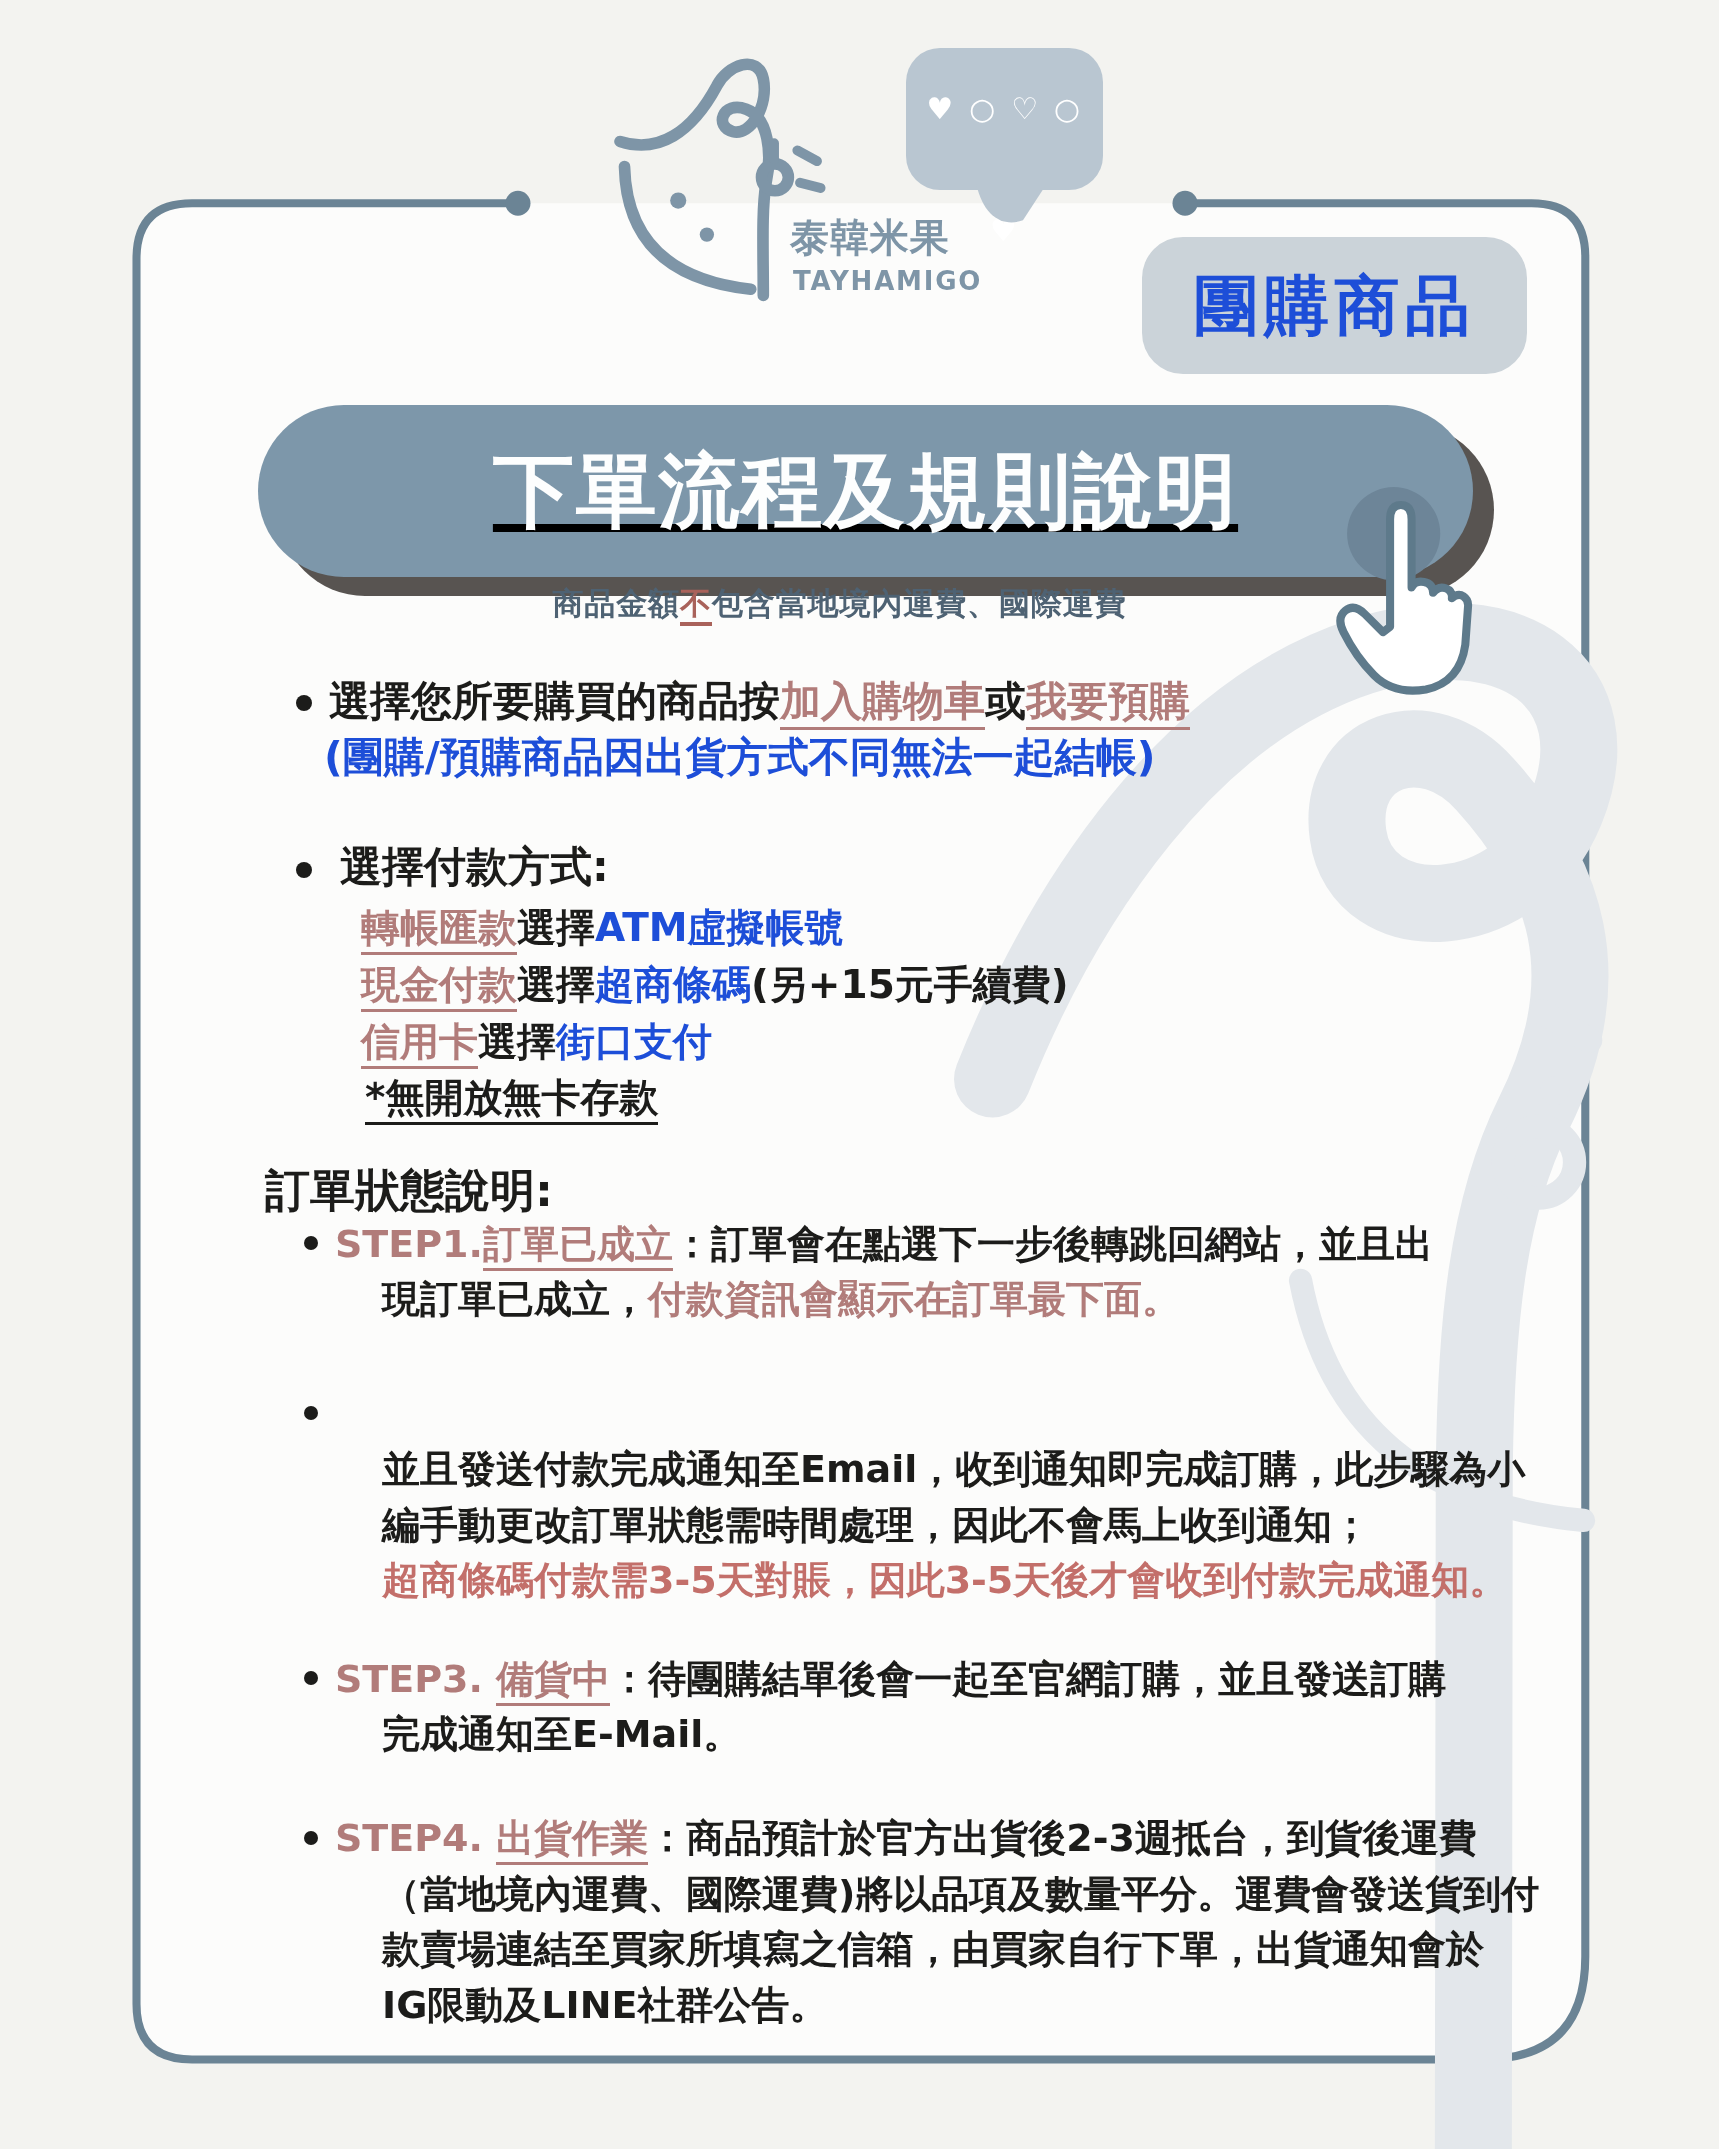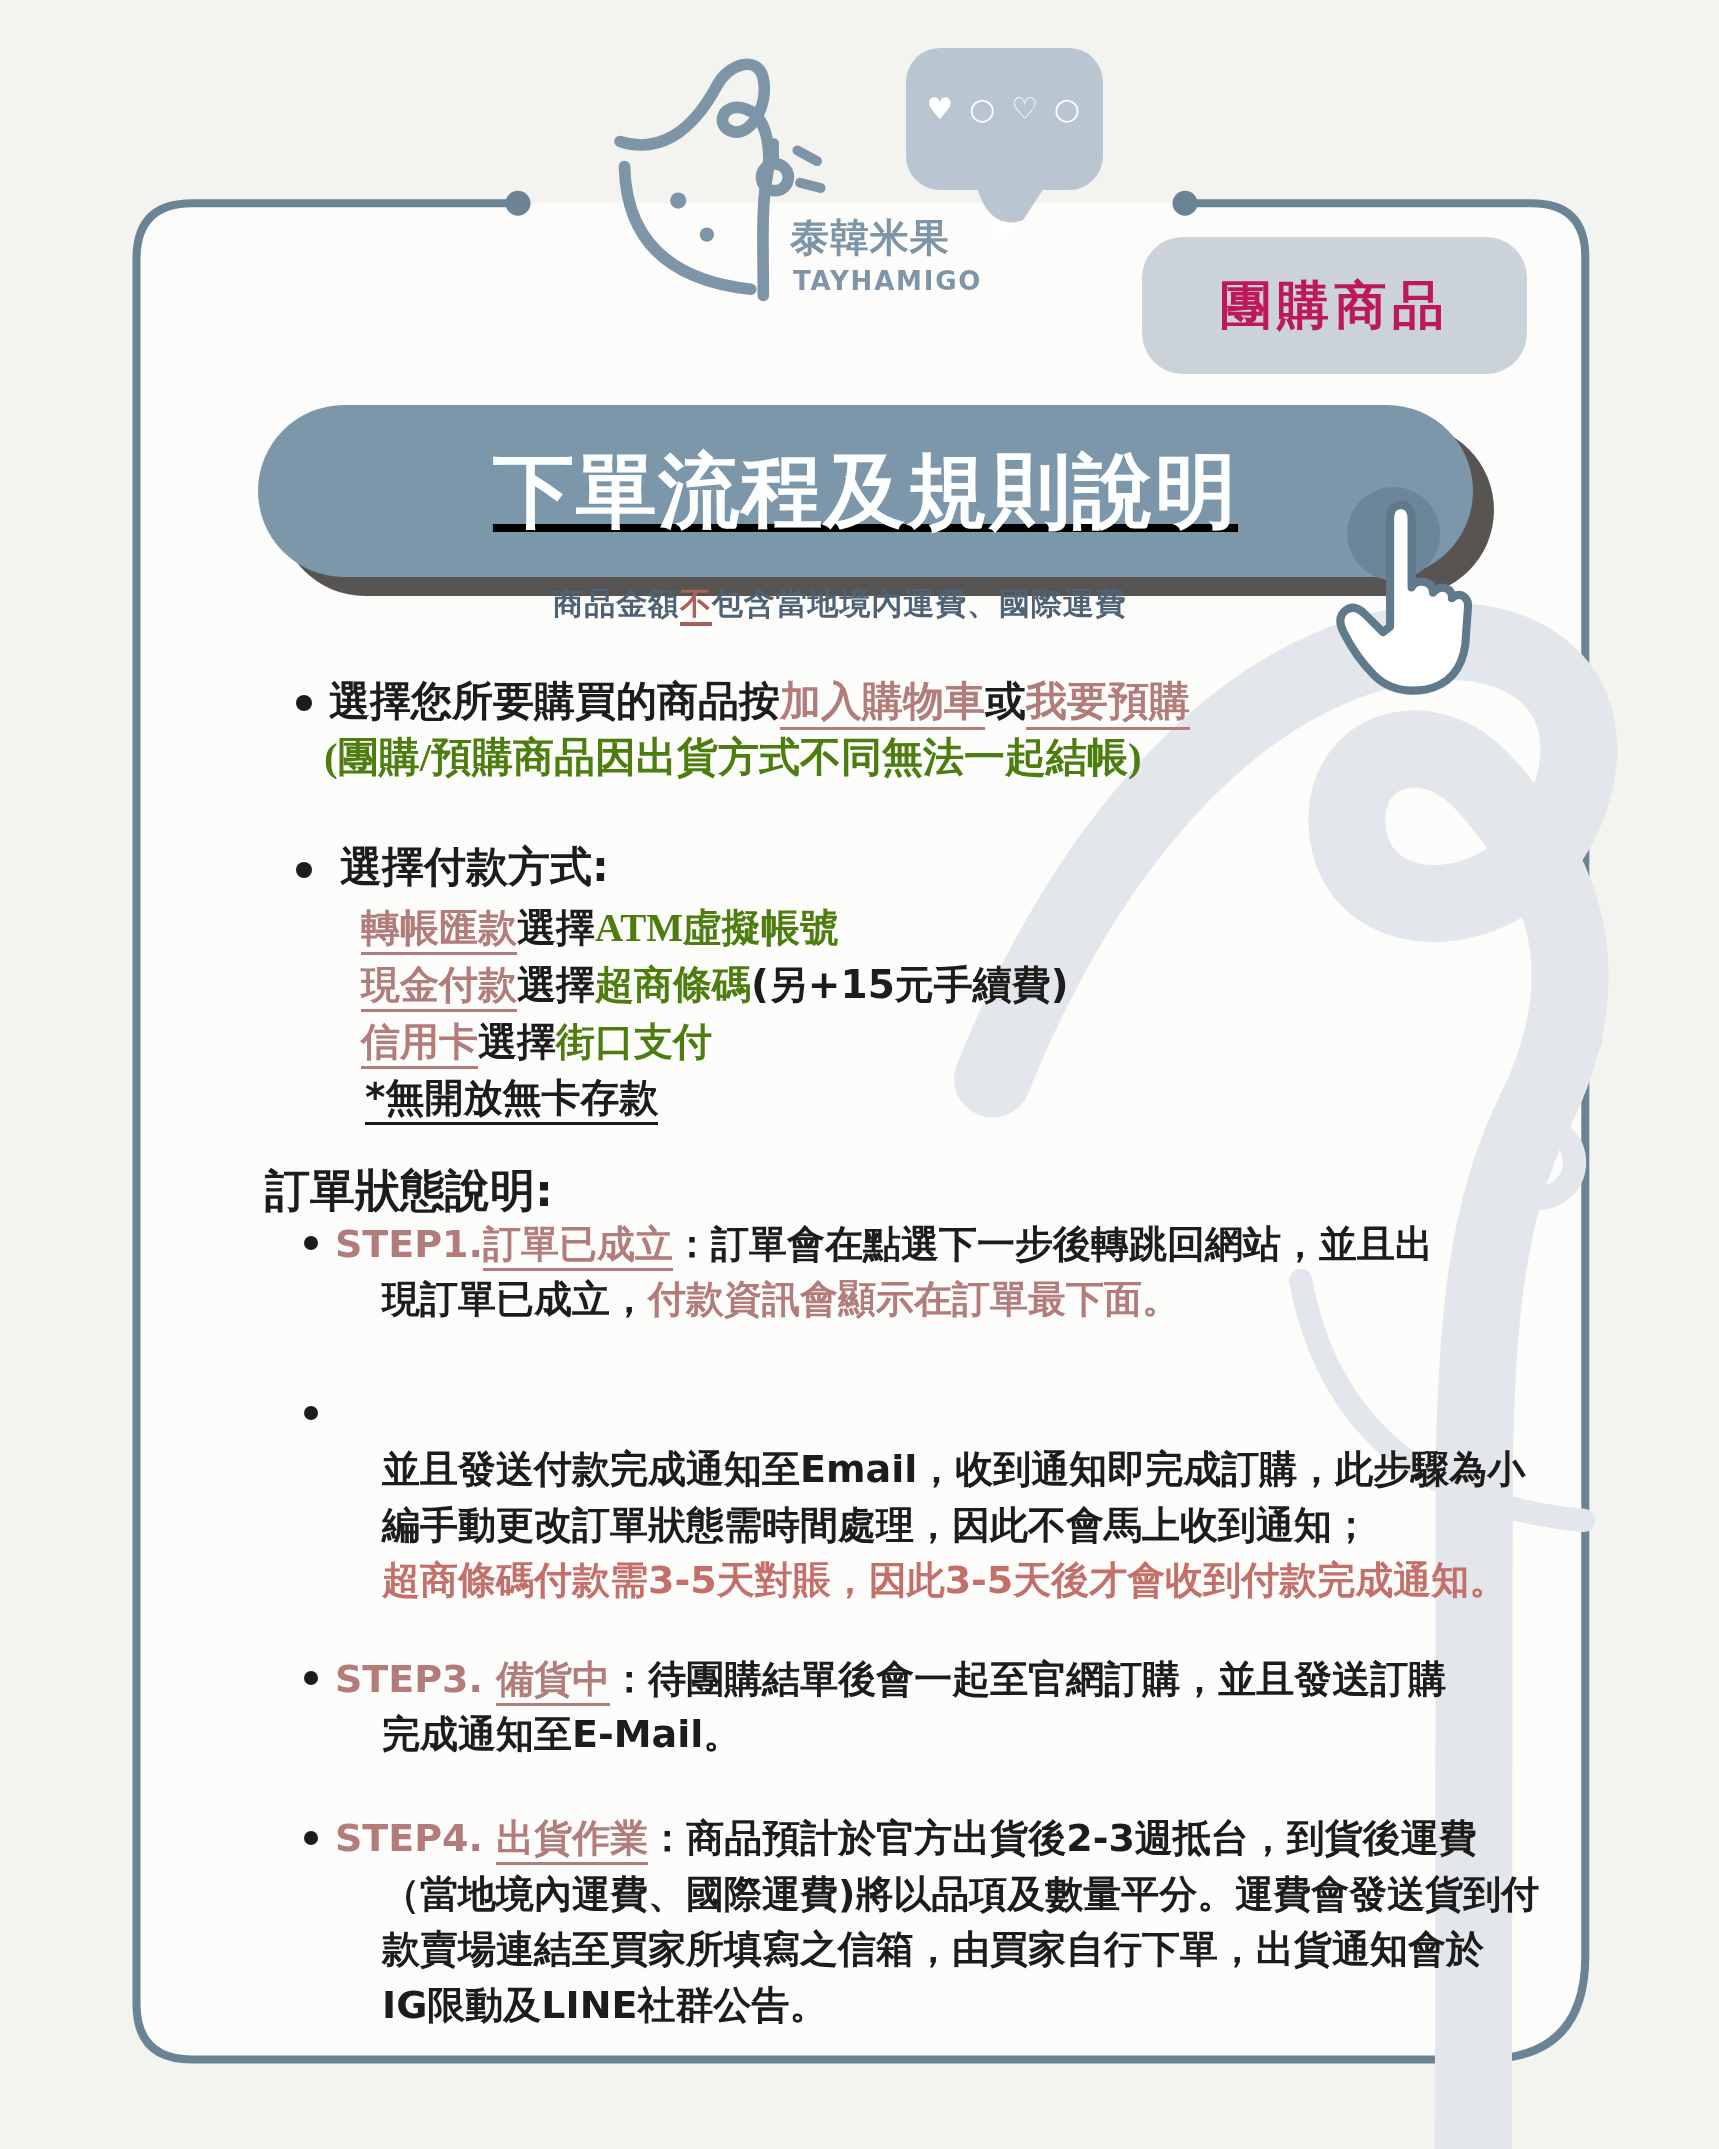--- a/index.html
+++ b/index.html
@@ -29,7 +29,7 @@
   .banner span{display:block;line-height:172px;font-size:81px;letter-spacing:1.8px;color:#fdfefe;}
   
   .badge{position:absolute;left:1142px;top:237px;width:385px;height:137px;border-radius:41px;background:#cbd3d9;text-align:center;}
-  .badge span{display:block;line-height:137px;font-size:52px;letter-spacing:5.4px;color:#be185d;}
+  .badge span{display:block;line-height:137px;font-size:65px;letter-spacing:5.4px;color:#1d4ed8;}
   
   .brand-zh{position:absolute;left:790px;top:215px;font-size:39px;letter-spacing:0.9px;color:#7e95a7;}
   .brand-en{position:absolute;left:793px;top:266px;font-size:26px;letter-spacing:1.8px;color:#7e95a7;}

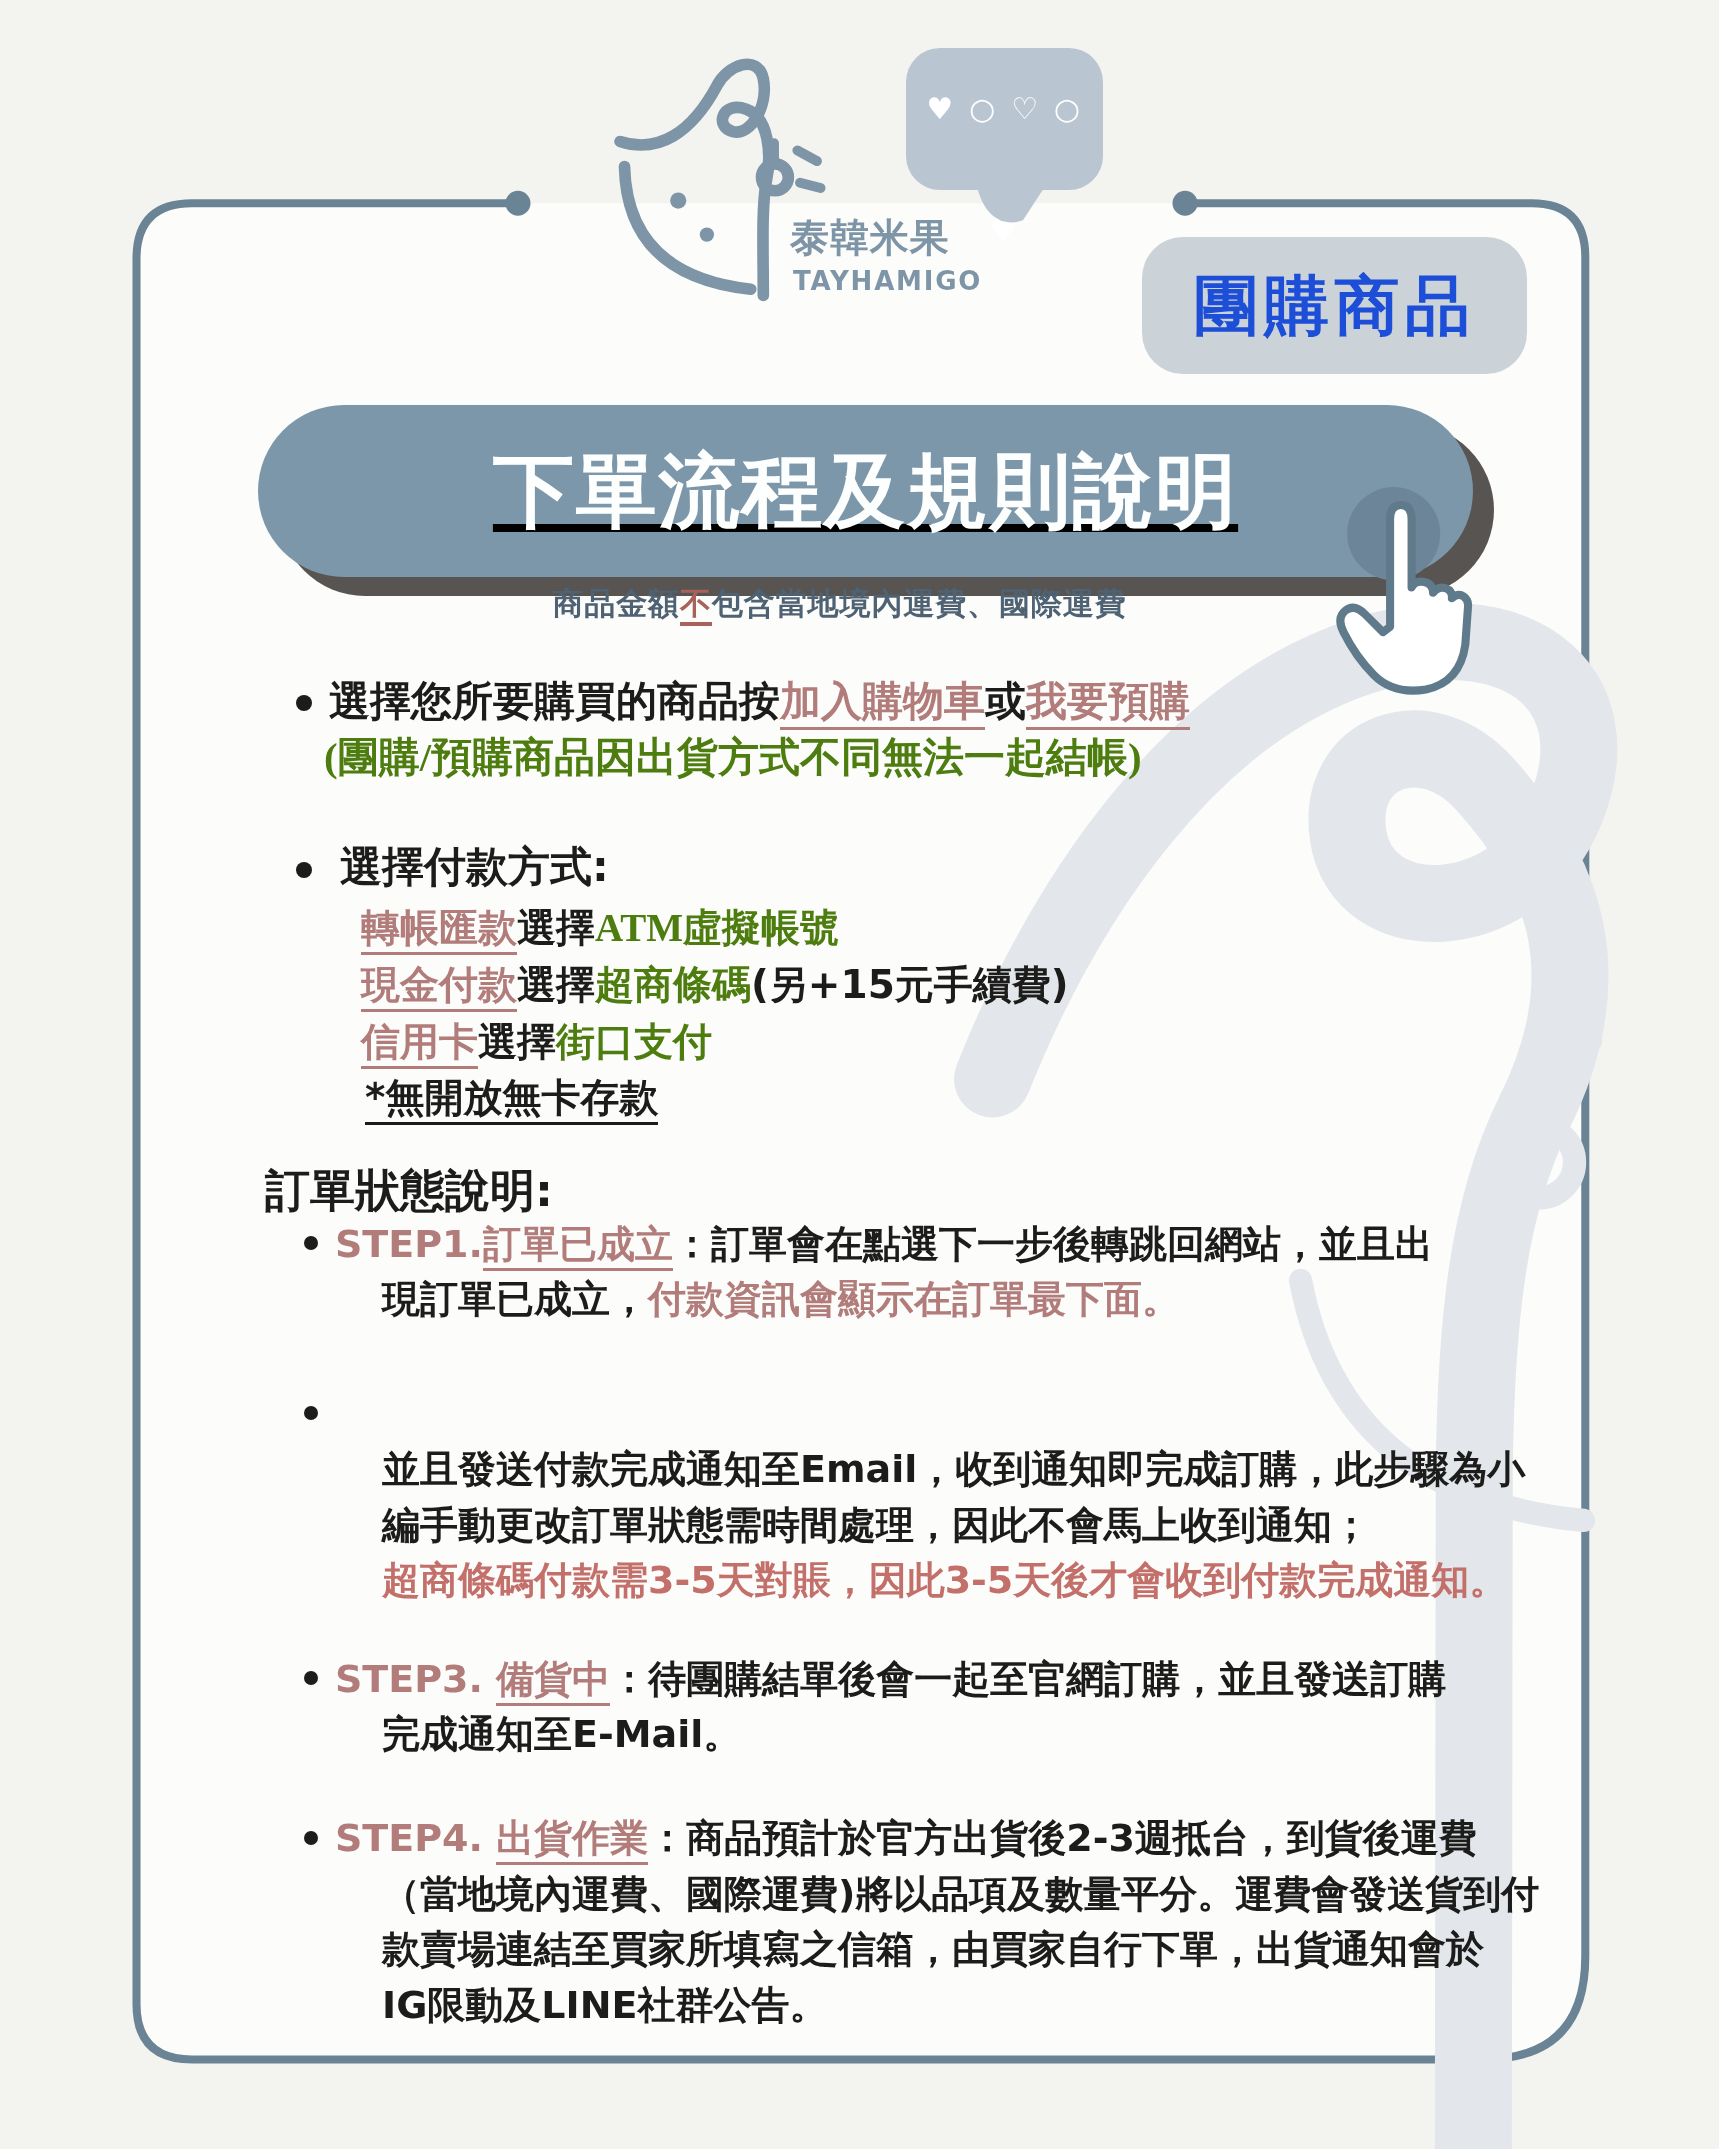--- a/index.html
+++ b/index.html
@@ -17,7 +17,7 @@
   .dot{position:absolute;background:#1c1c1a;border-radius:50%;}
   
   .ink{color:#1c1c1a;}
-  .slate{color:#4d7c0f;font-family:Liberation Serif, serif;}
+  .slate{color:#1d4ed8;}
   .subtle{color:#4e6273;}
   .pink{color:#b17c7a;}
   .red{color:#c36f6a;}

